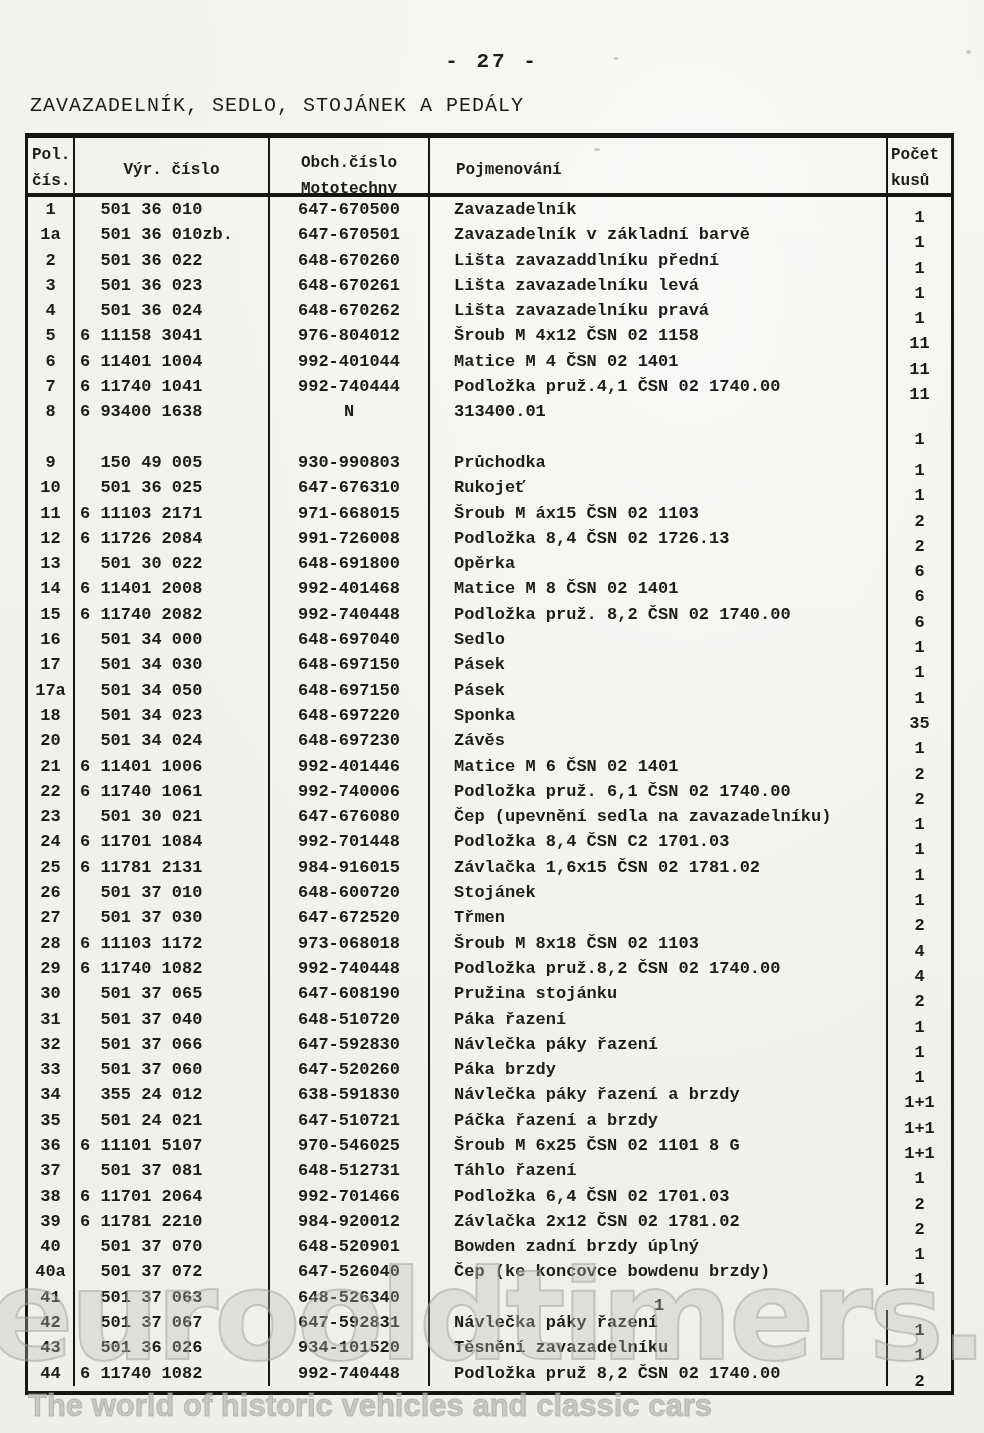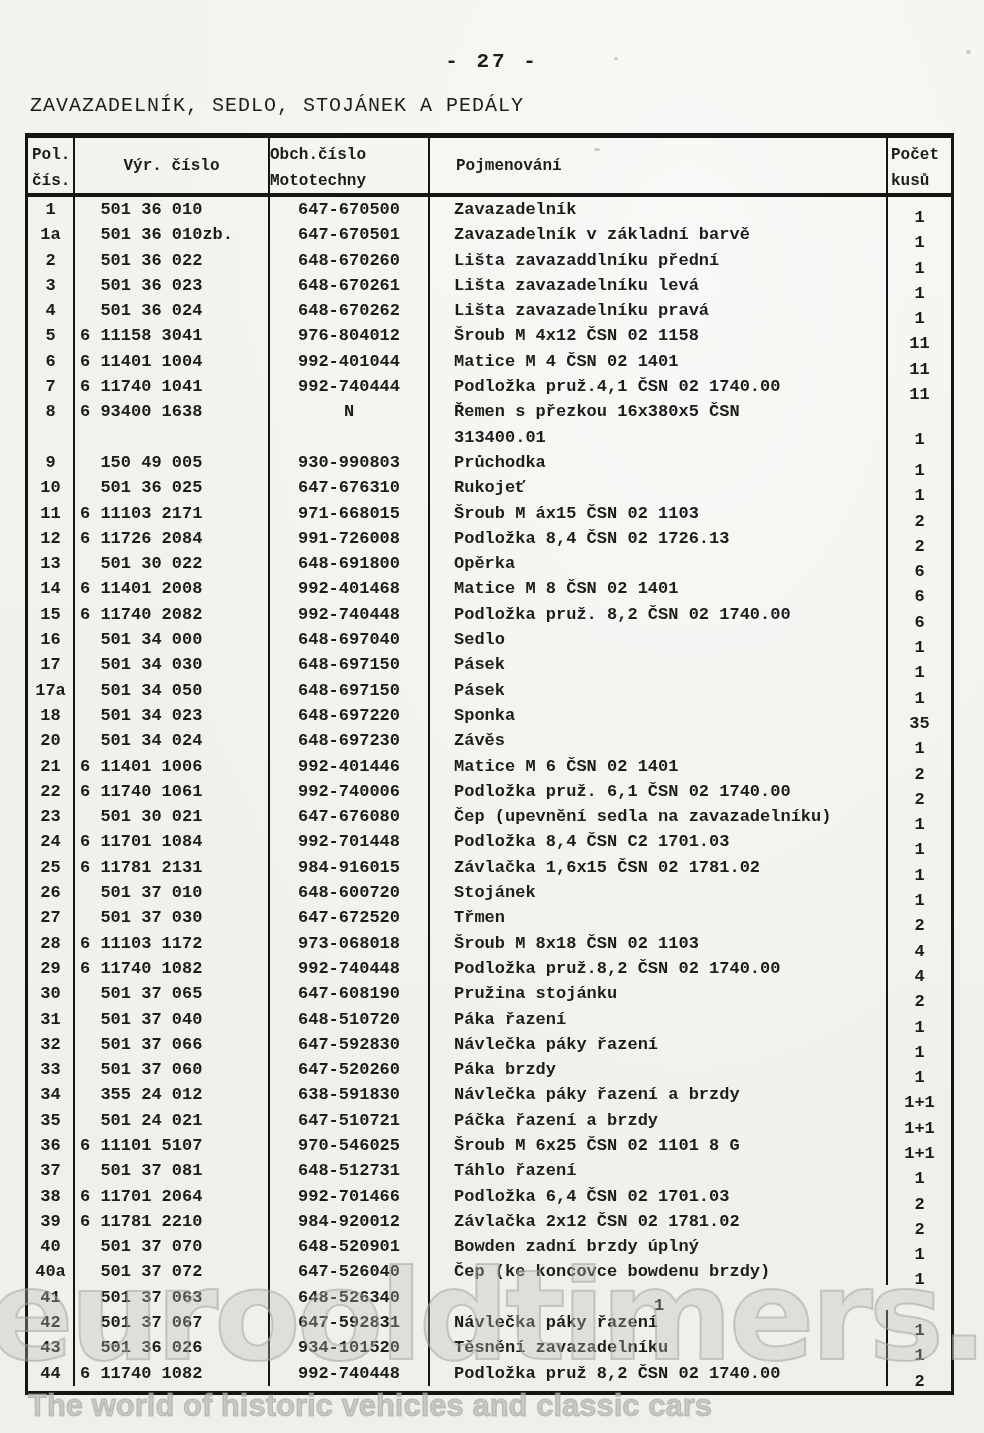--- a/index.html
+++ b/index.html
@@ -44,7 +44,7 @@
   .th .l{line-height:26px;}
   .h-pos{padding:4px 0 0 4px;}
   .h-vyr{display:flex;align-items:center;justify-content:center;}
-  .h-obch{text-align:left;padding-top:4px;}
+  .h-obch{text-align:center;padding-top:12px;}
   .h-name{display:flex;align-items:center;padding-left:26px;}
   .h-qty{padding:4px 0 0 3px;}
   .tbody{font-size:17px;font-weight:bold;}

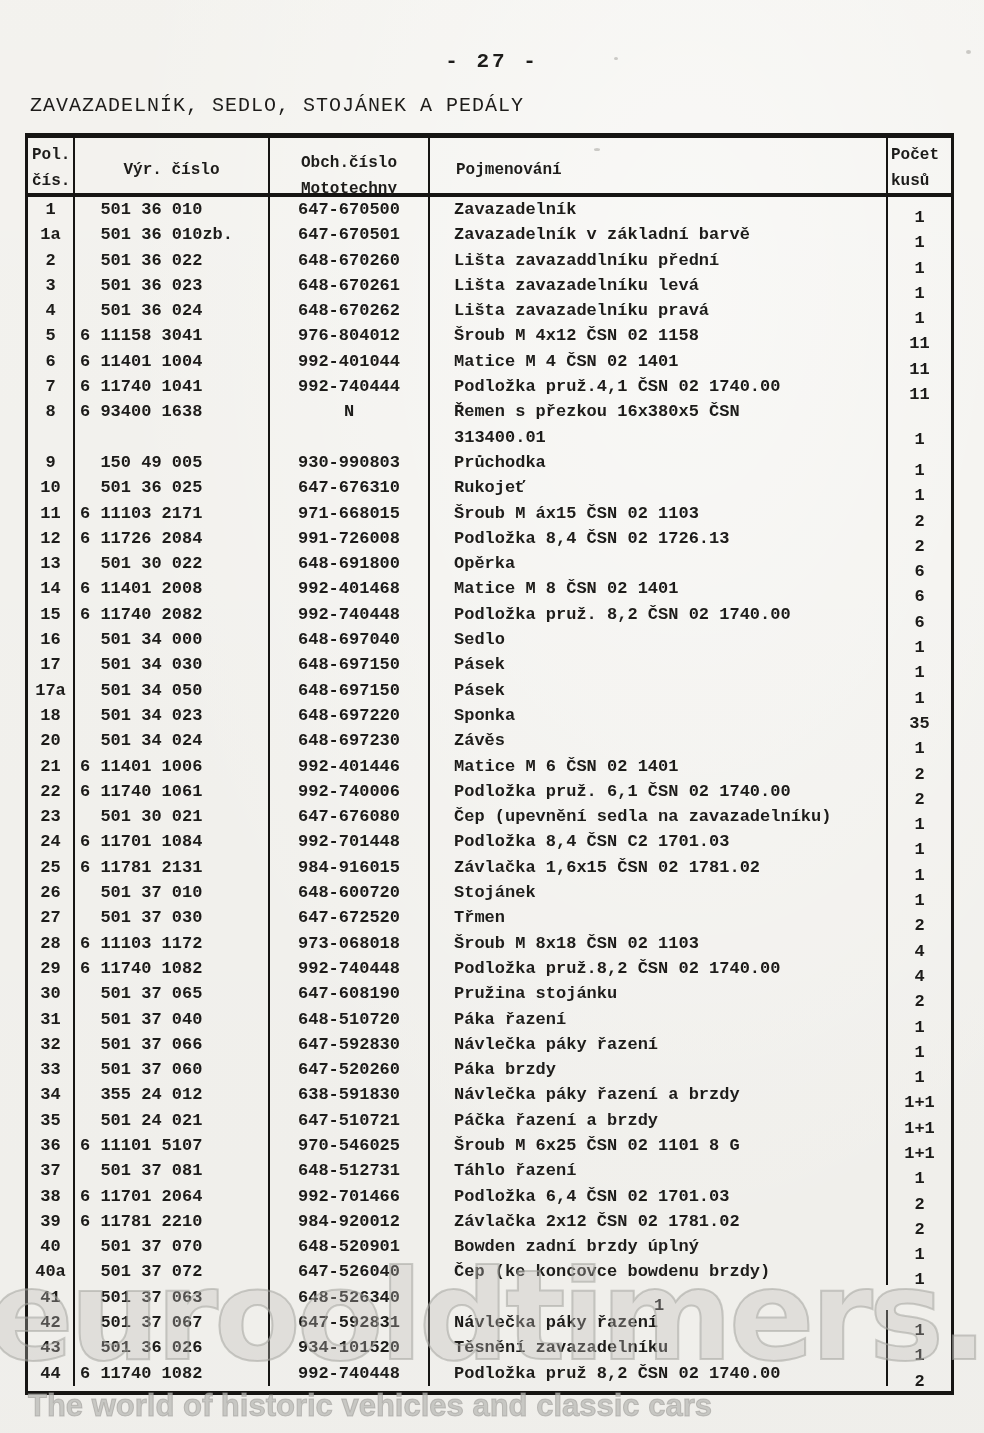--- a/index.html
+++ b/index.html
@@ -214,7 +214,6 @@
           <div class="td c-vyr"><span>6 93400 1638</span></div>
           <div class="td c-obch"><span>N</span></div>
           <div class="td c-name">
-            <div>Řemen s přezkou 16x380x5 ČSN</div>
             <div>313400.01</div>
           </div>
           <div class="td c-qty">

